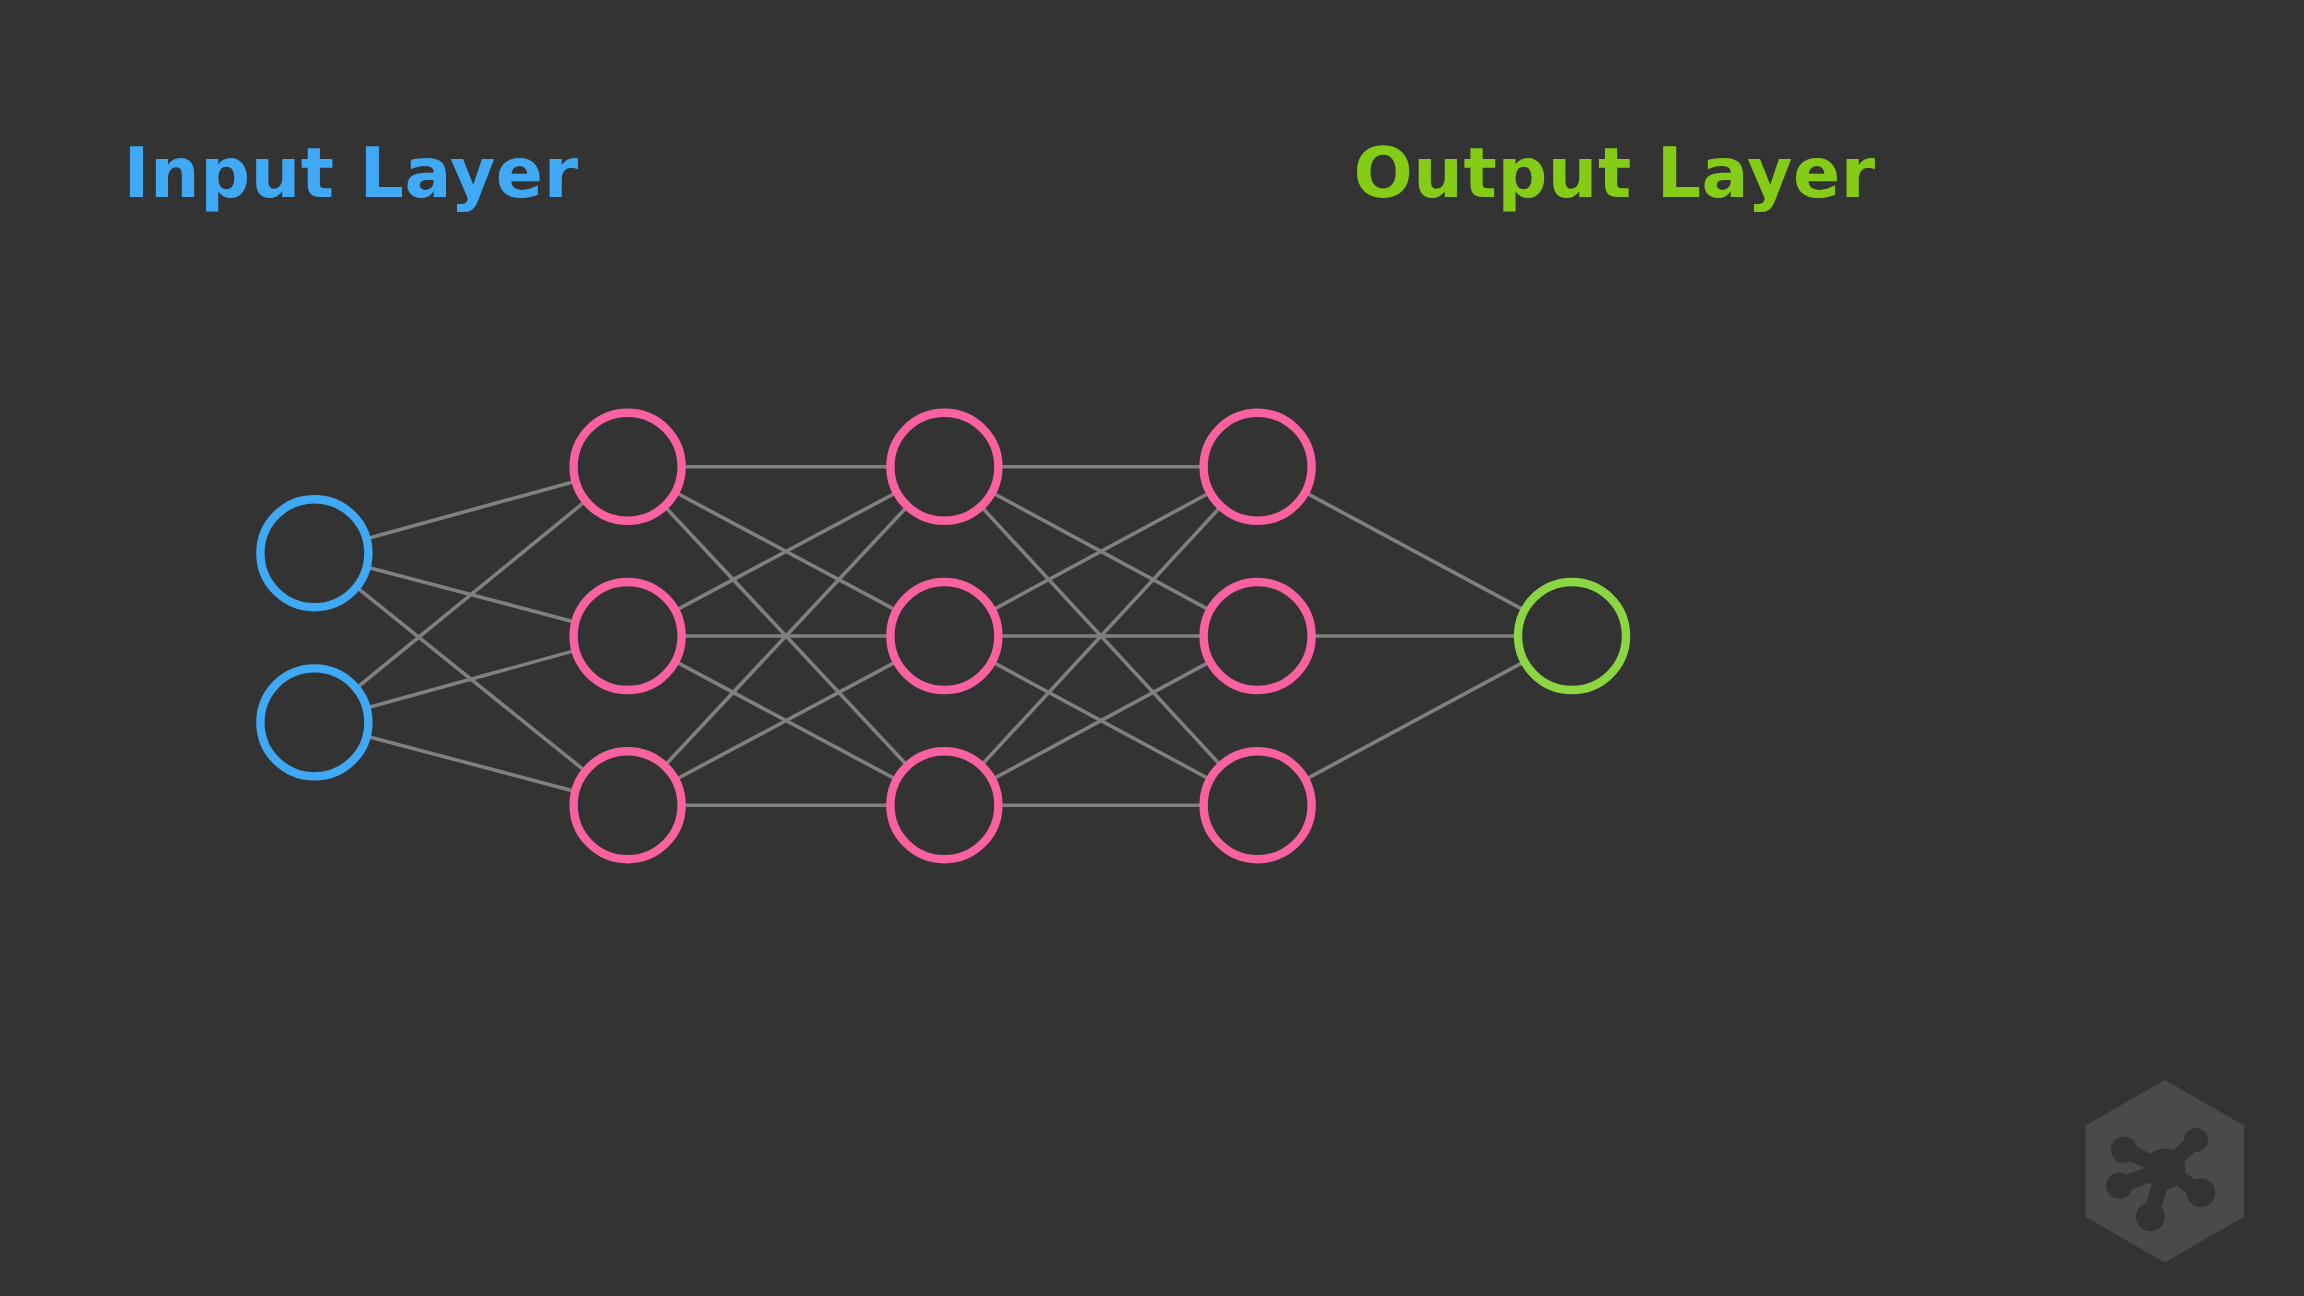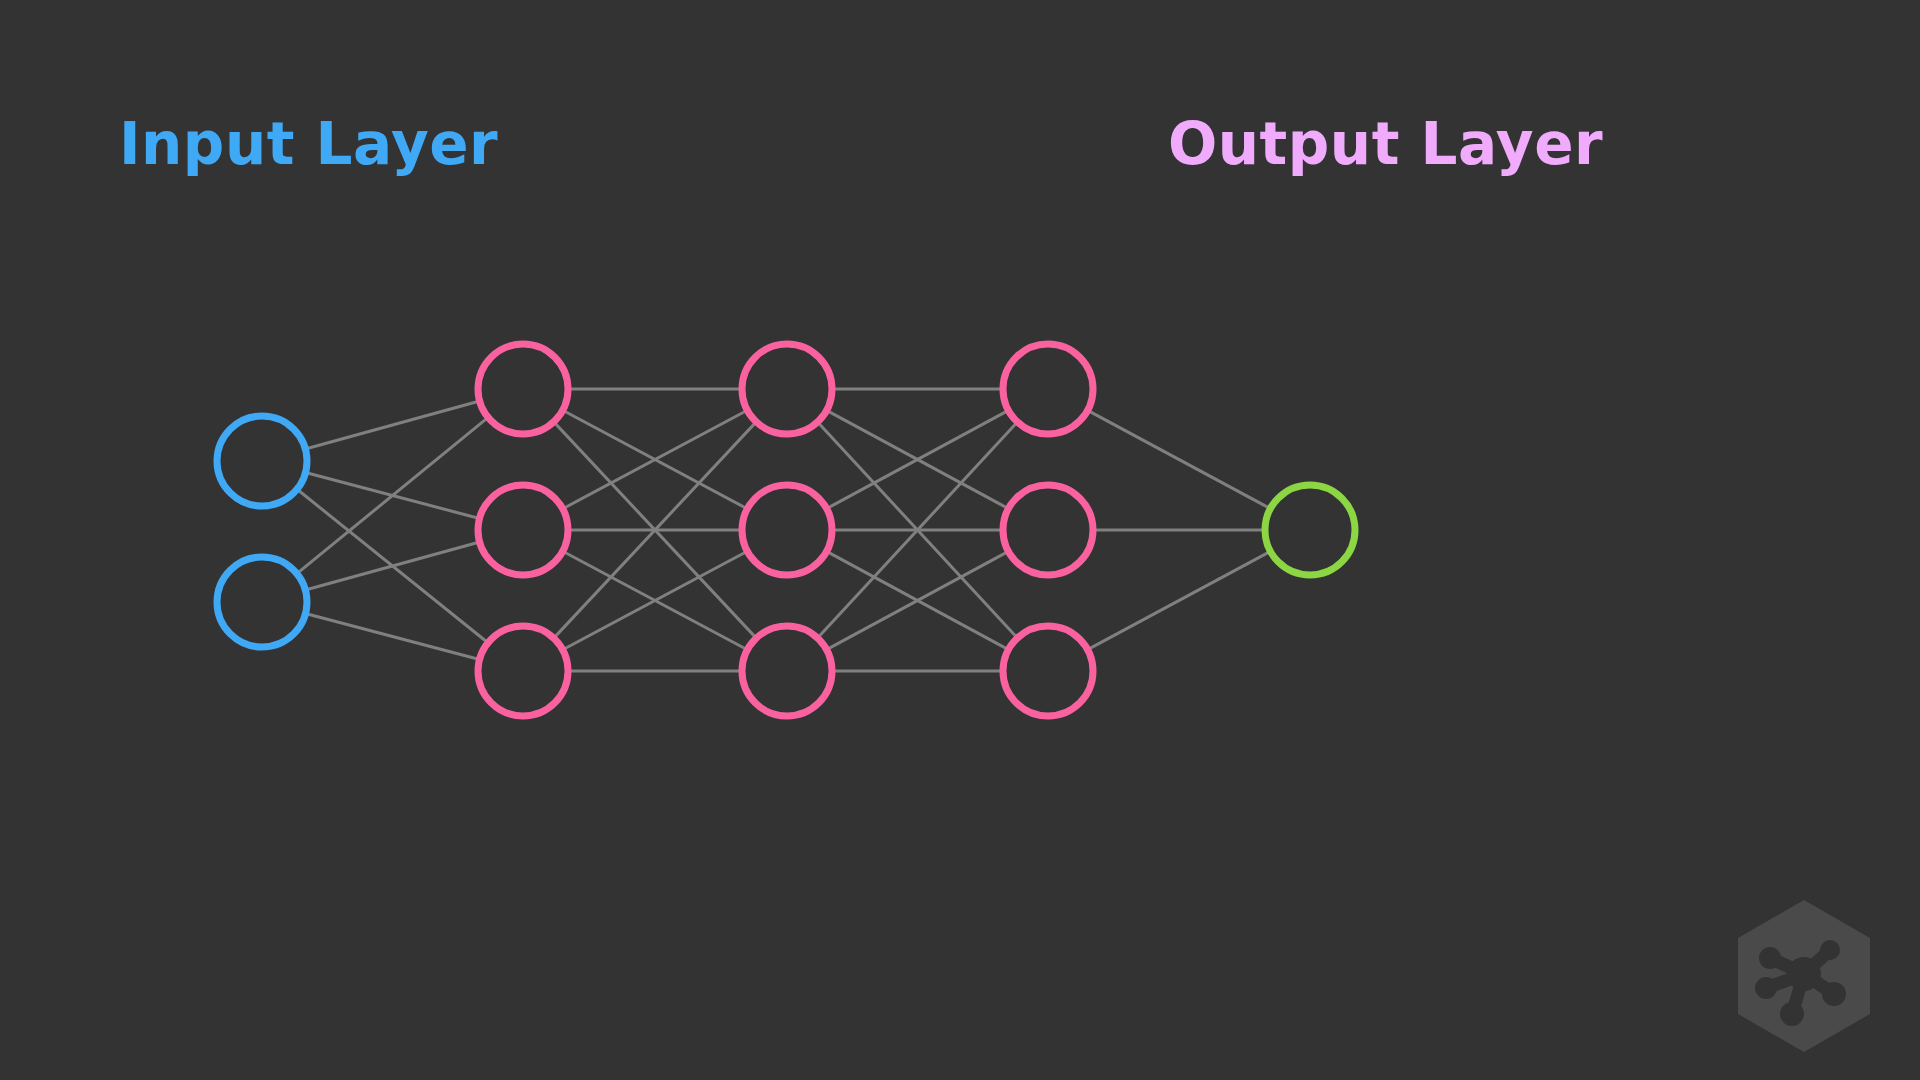--- a/index.html
+++ b/index.html
@@ -35,7 +35,7 @@
     white-space: nowrap;
     line-height: 1;
   }
-  #label-input  { left: 103px;  top: 115px; margin-left: 16px; }
+  #label-input  { left: 103px;  top: 115px; }
   #label-hidden { left: 562px;  top: 115px; }
   #label-output { left: 1128px; top: 115px; }
 

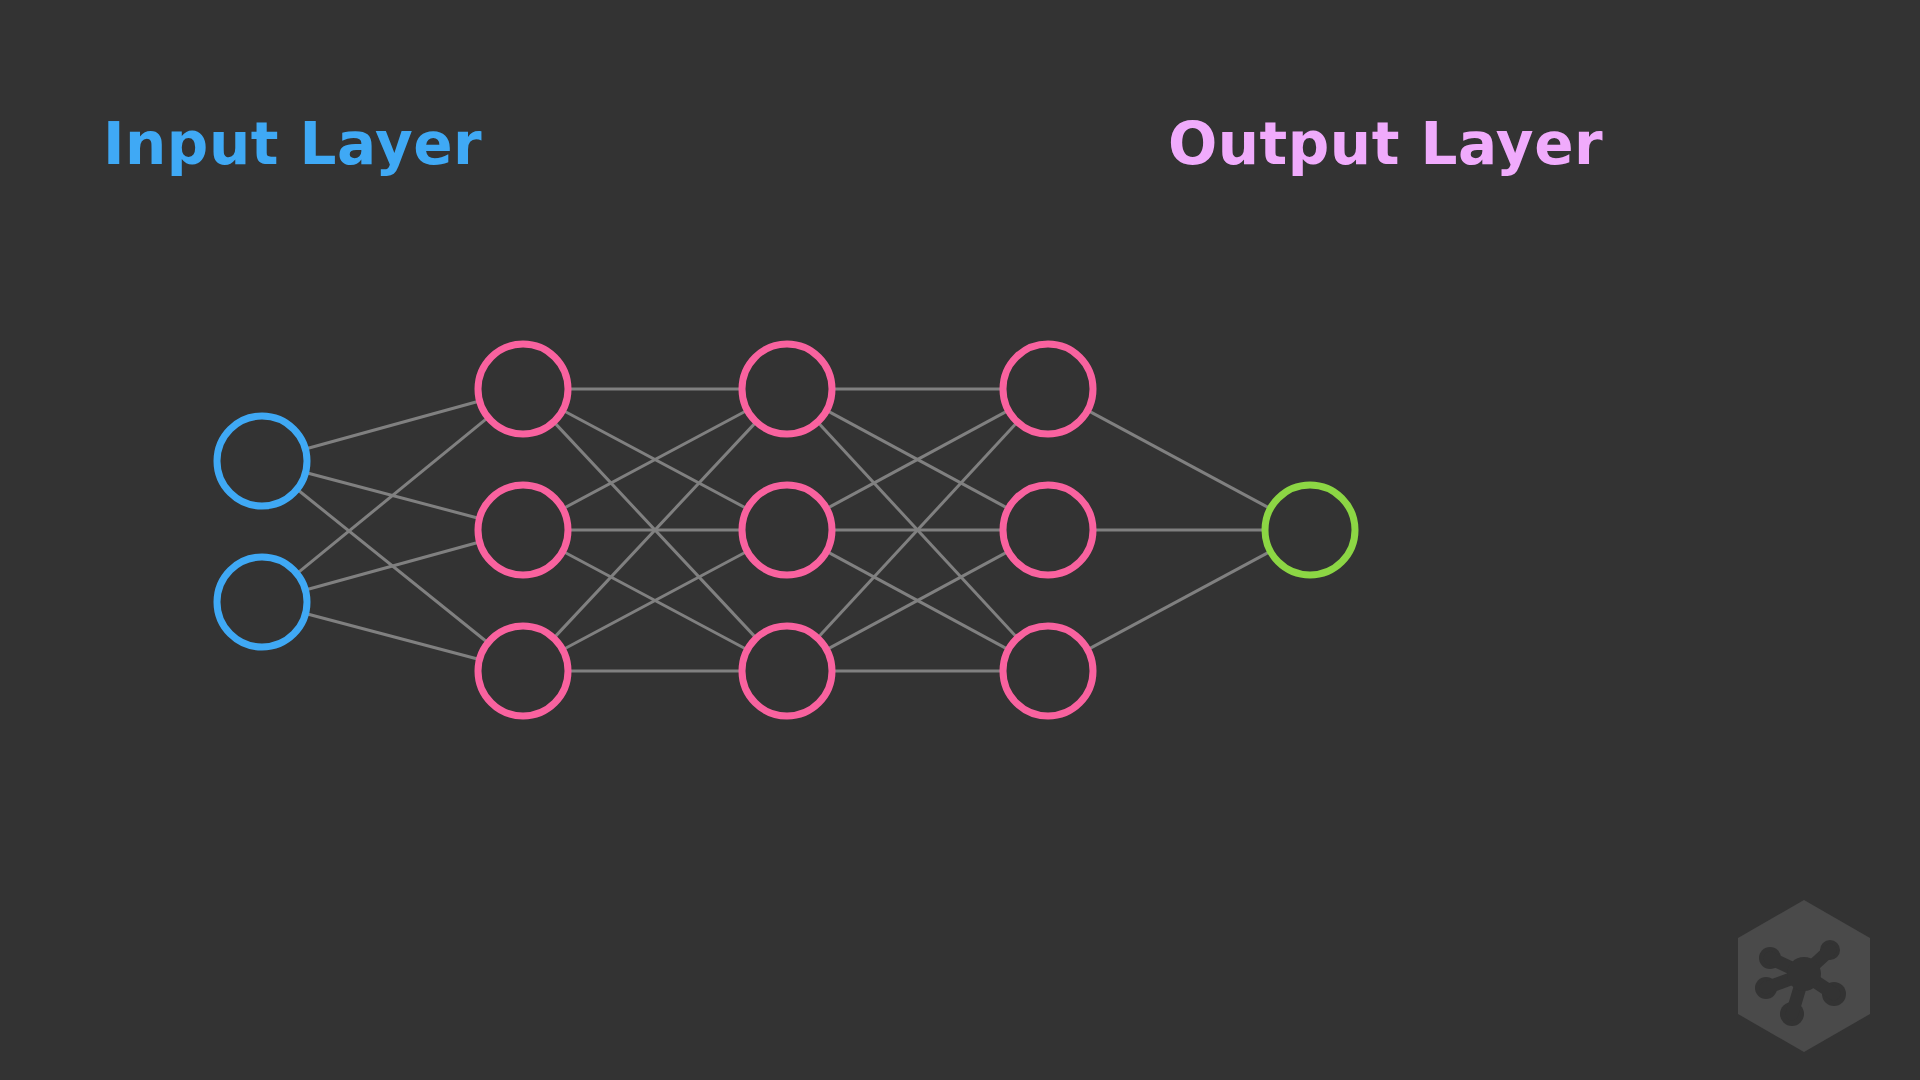--- a/index.html
+++ b/index.html
@@ -69,7 +69,7 @@
 
   <div class="layer-labels">
     <div class="layer-label" id="label-input" style="color: rgb(63, 169, 245); left: 103px; top: 115px;">Input Layer</div>
-    <div class="layer-label" id="label-output" style="color: #f0abfc; left: 1168px; top: 115px;">Output Layer</div>
+    <div class="layer-label" id="label-output" style="color: #84cc16; left: 1128px; top: 115px;">Output Layer</div>
   </div>
 
   <svg id="net-svg" width="1920" height="1080">

